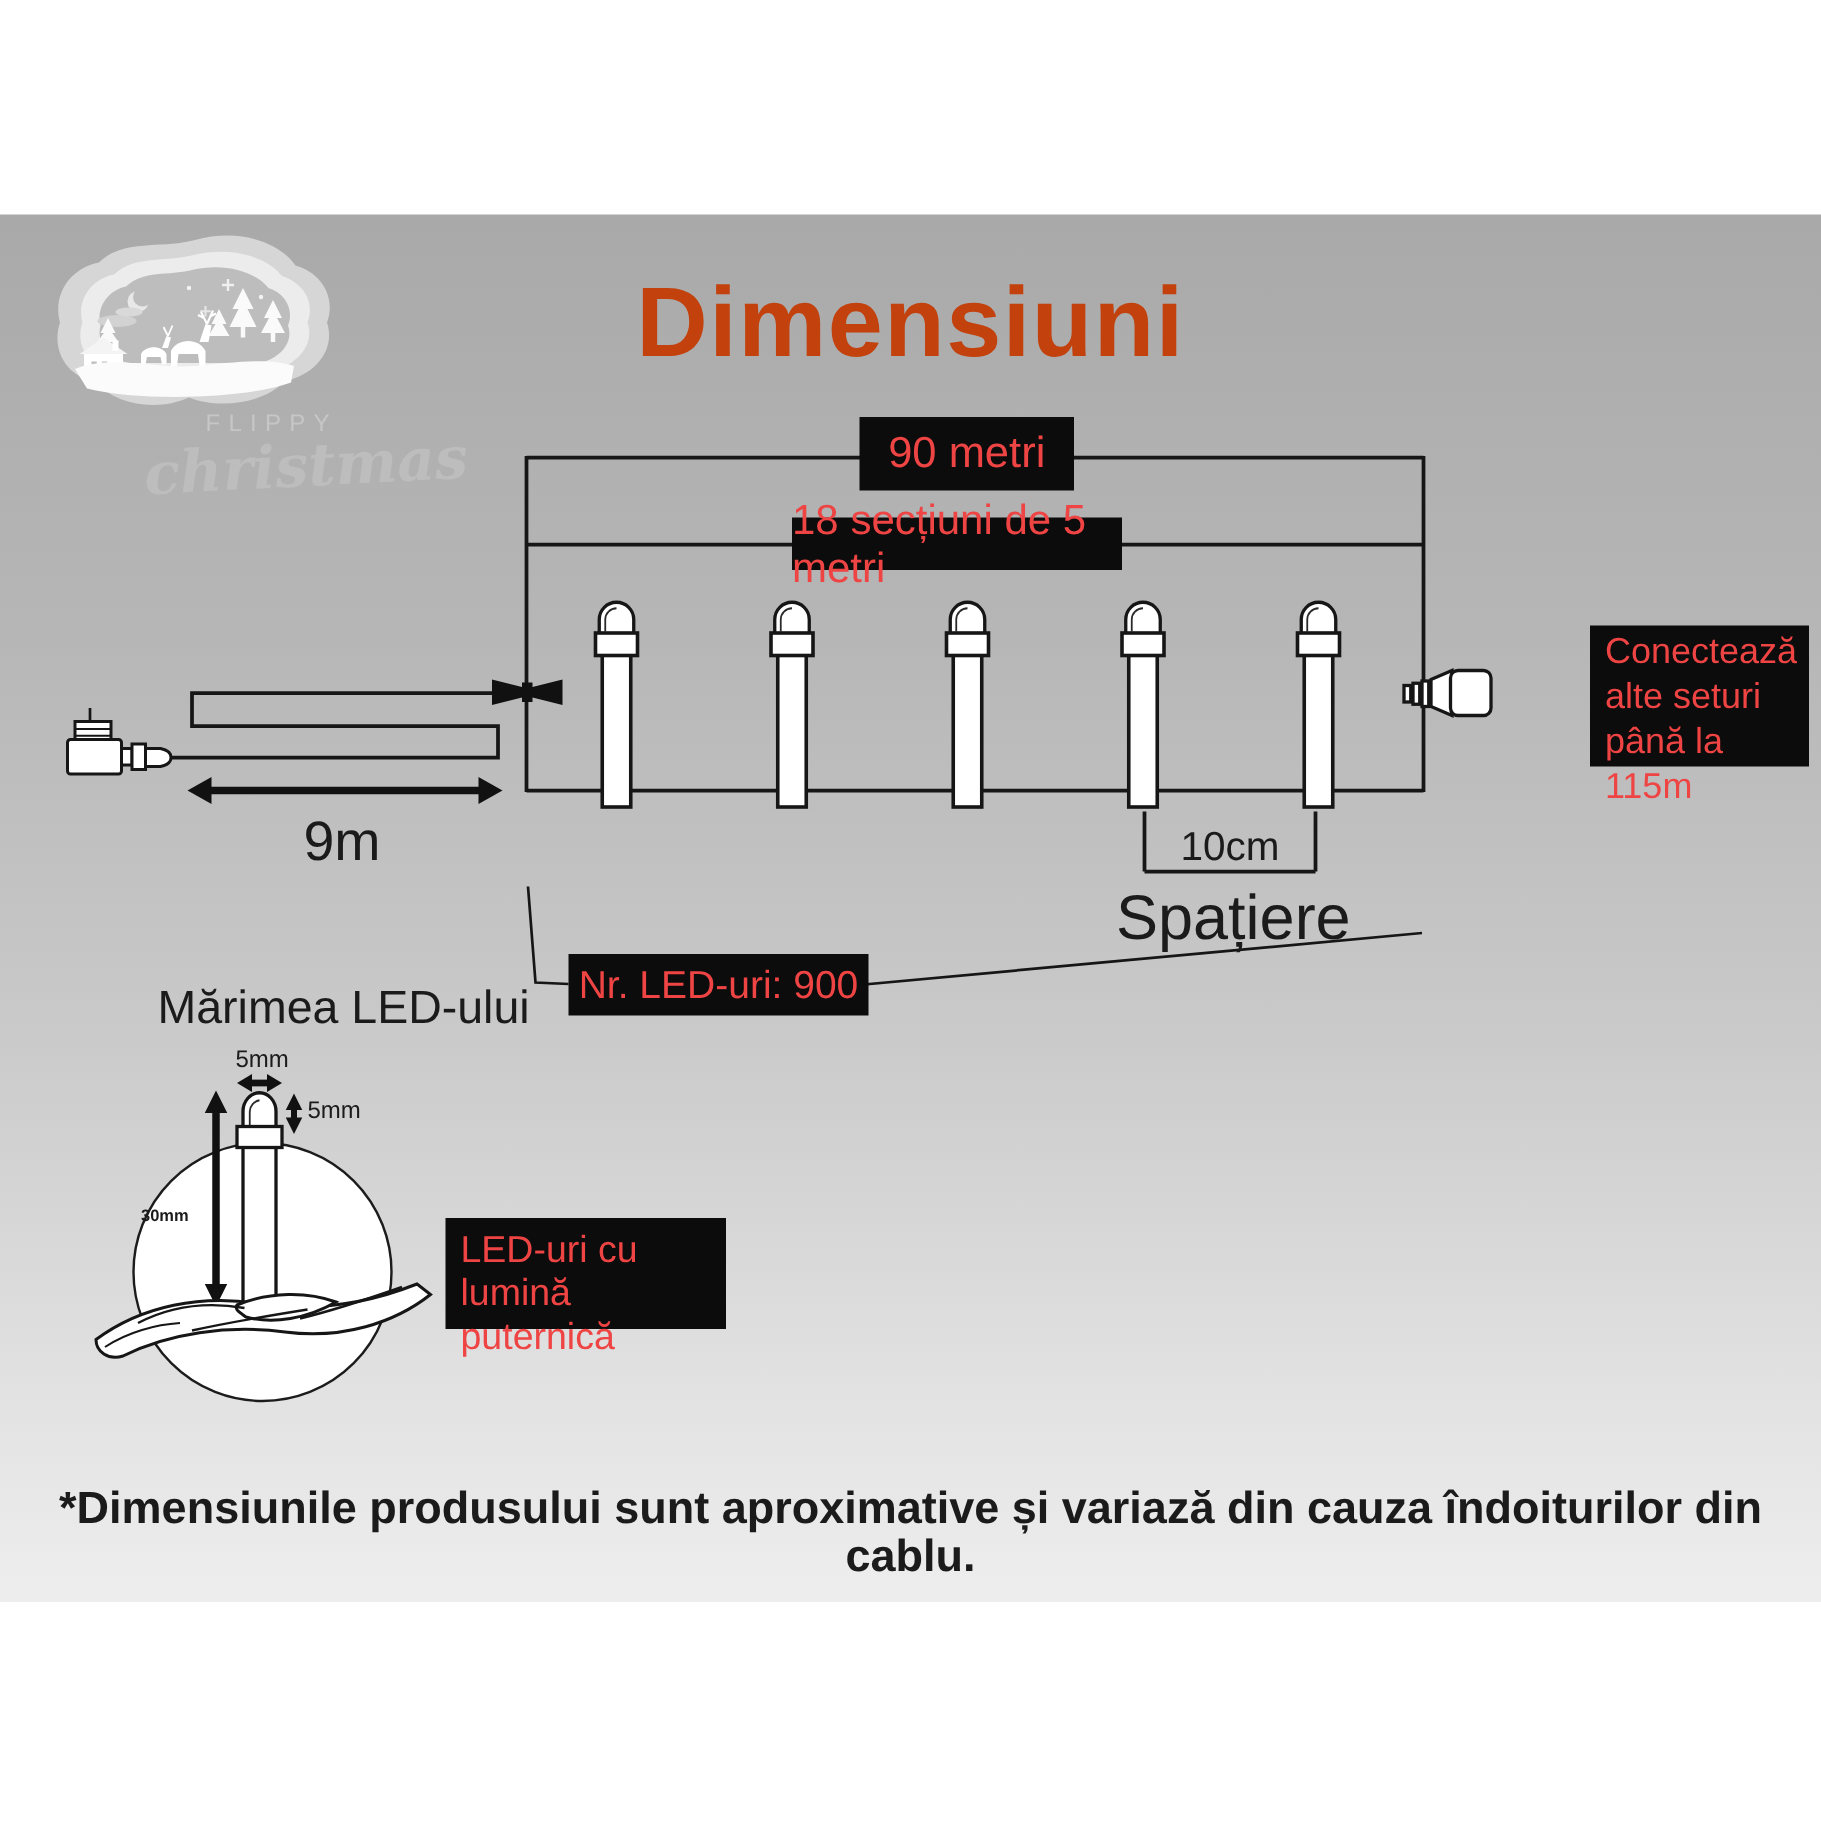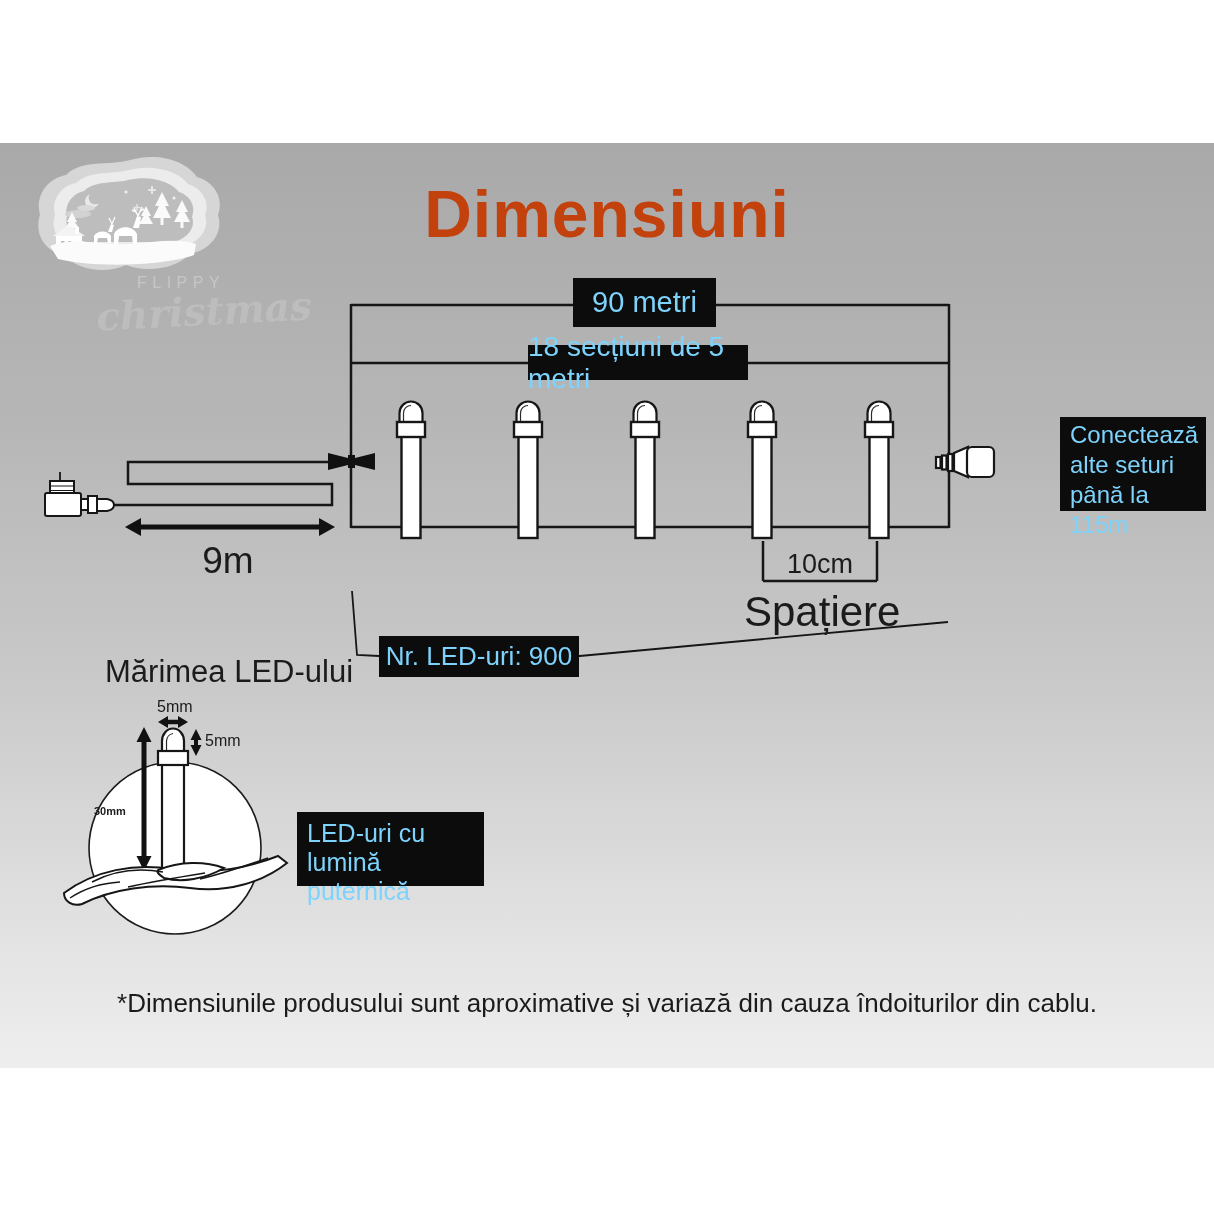--- a/index.html
+++ b/index.html
@@ -20,7 +20,7 @@
     font-size:66px;font-weight:700;letter-spacing:1px;color:#c2410c;z-index:2;
   }
   .box{
-    position:absolute;background:#0c0c0c;color:#7dd3fc;z-index:2;
+    position:absolute;background:#0c0c0c;color:#ef4444;z-index:2;
     display:flex;align-items:center;justify-content:center;
   }
   .box.multiline{justify-content:flex-start;align-items:flex-start;white-space:pre-line;margin-left:37px;}

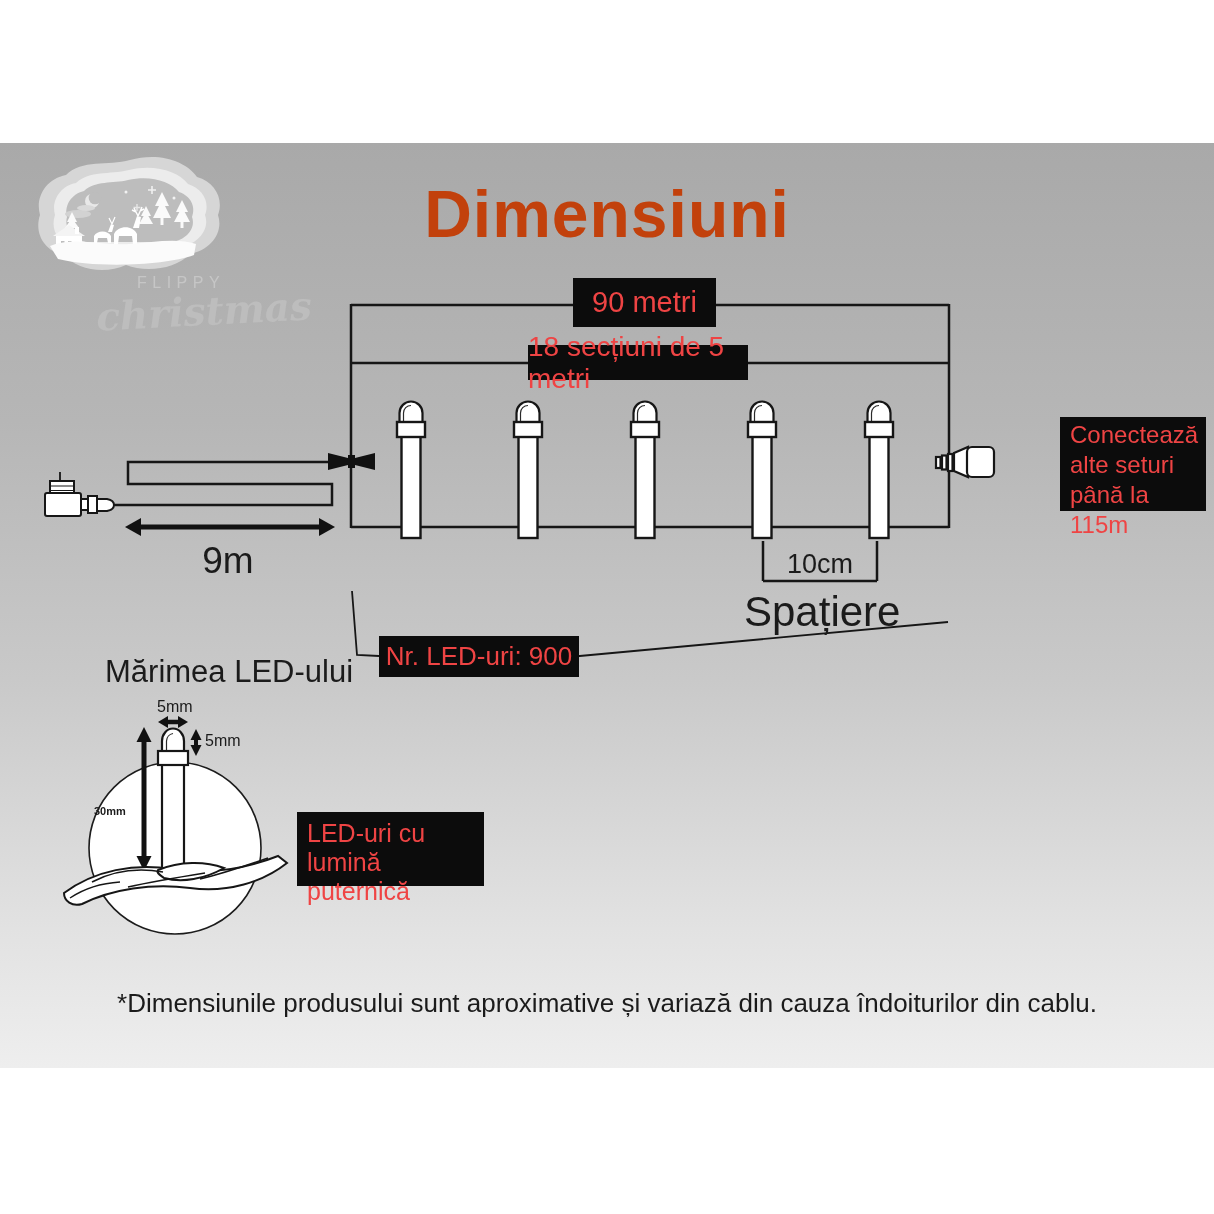--- a/index.html
+++ b/index.html
@@ -197,7 +197,7 @@
 
 <div class="lbl" style="left:94px;top:806px;font-size:11px;font-weight:bold;">30mm</div>
 
-<div class="lbl center" style="left:0;right:0;top:990px;font-size:26px;">*Dimensiunile produsului sunt aproximative și variază din cauza îndoiturilor din cablu.</div>
+<div class="lbl center" style="left:0;right:0;top:990px;font-size:30px;font-weight:bold;">*Dimensiunile produsului sunt aproximative și variază din cauza îndoiturilor din cablu.</div>
 
 <svg class="layer layer-top" width="1214" height="1214" viewBox="0 0 1214 1214">
   <g fill="#ffffff" stroke="#161616" stroke-width="2">

